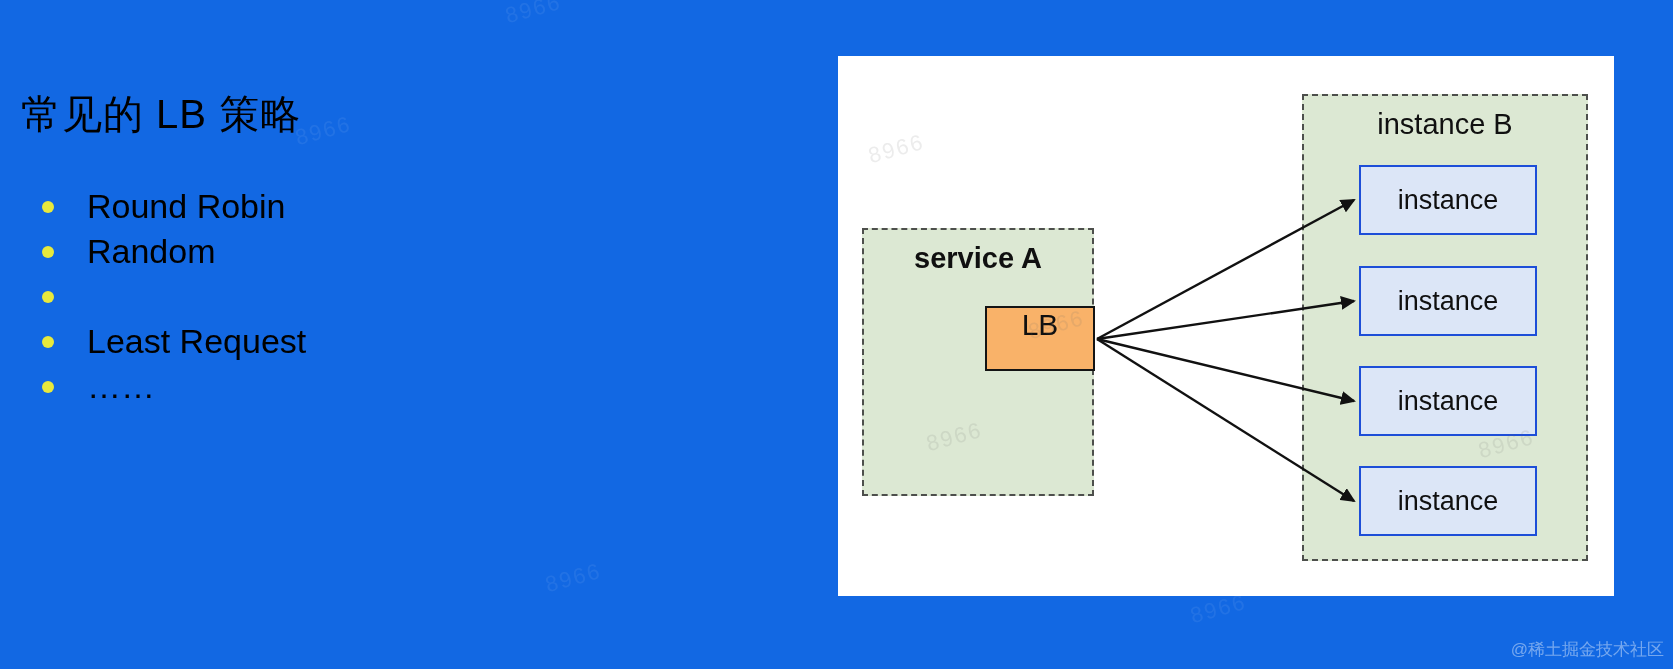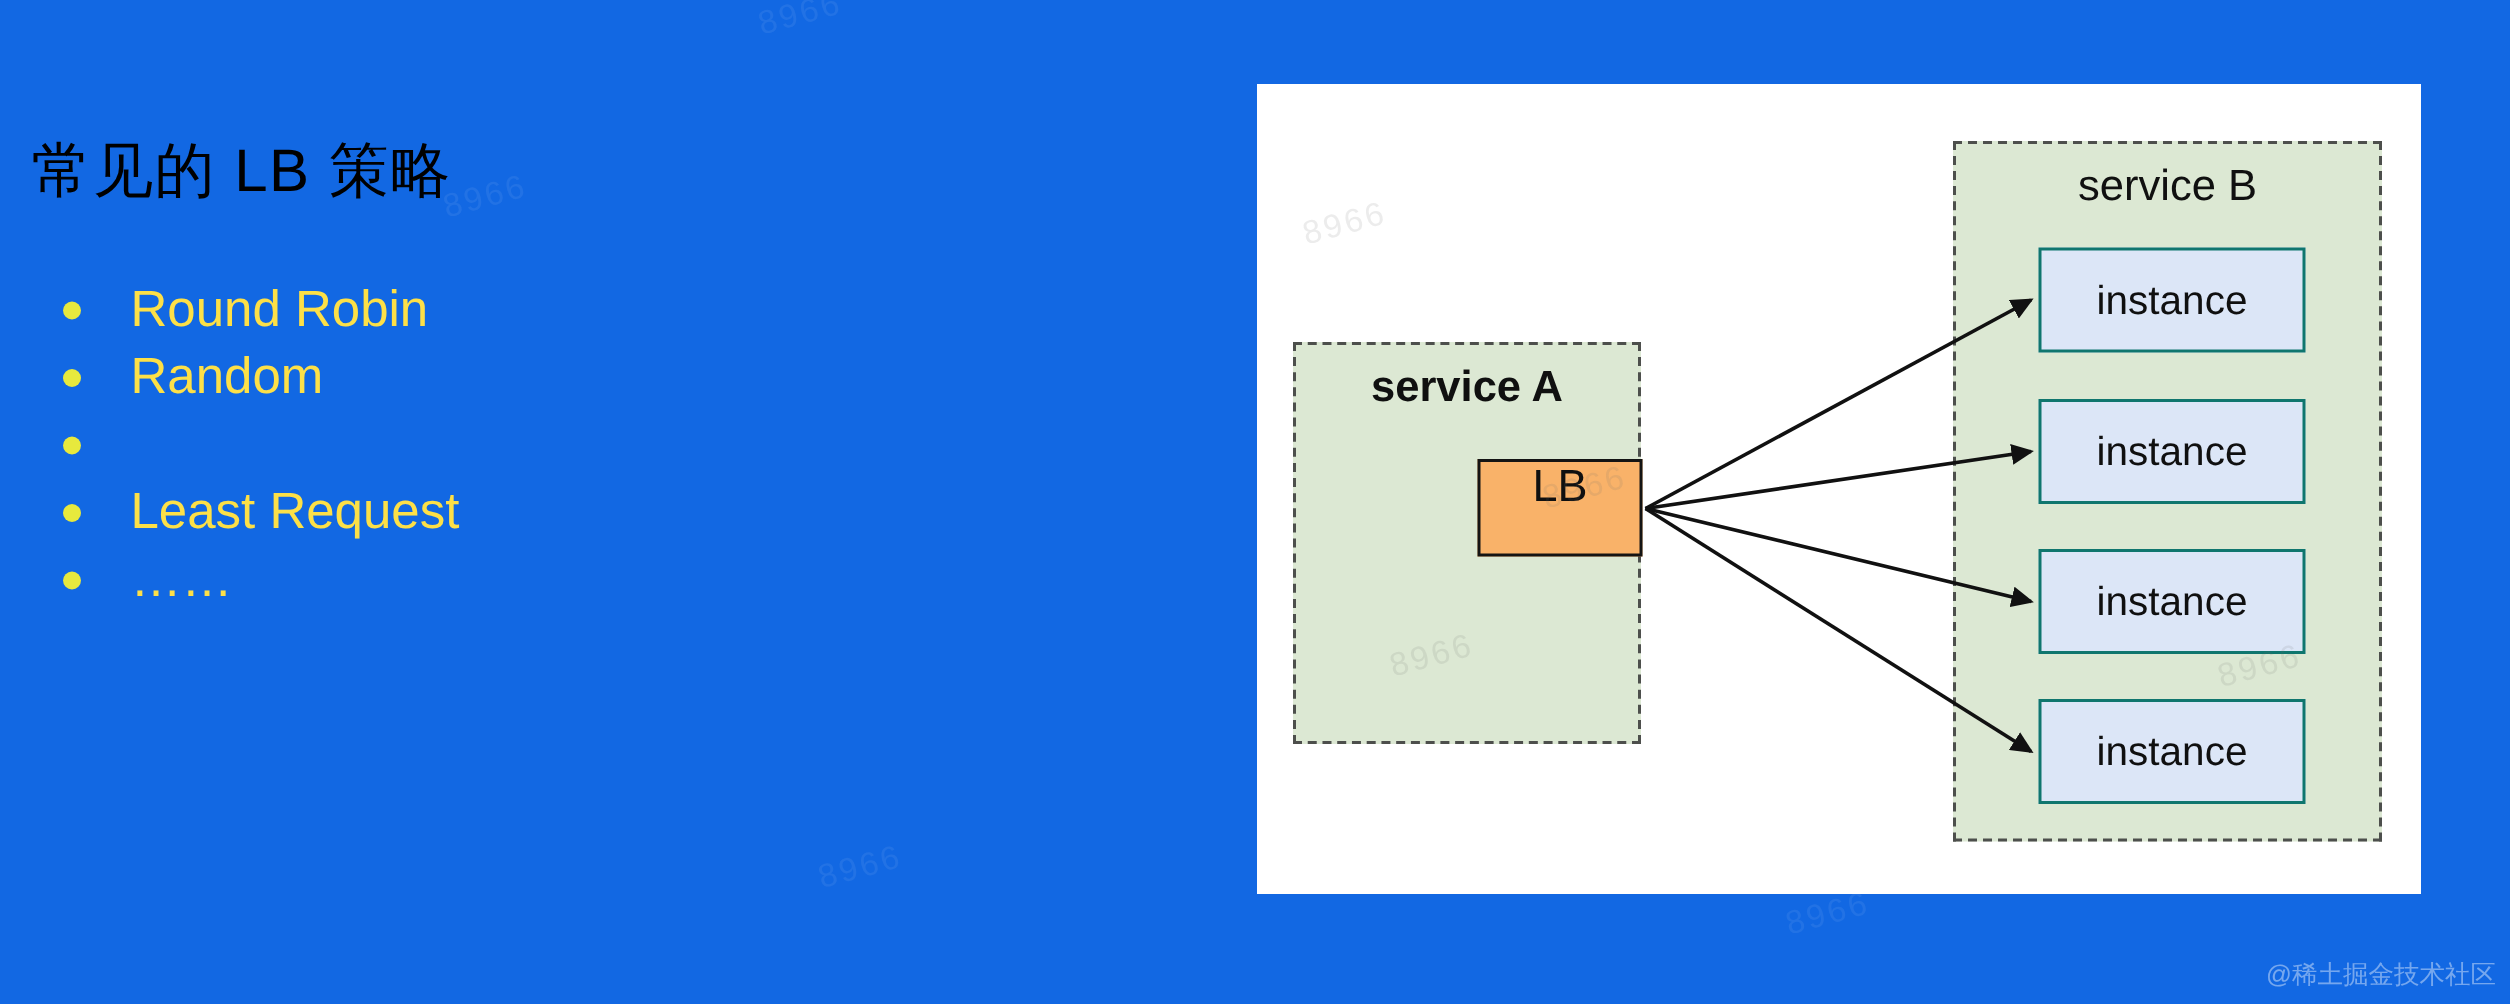--- a/index.html
+++ b/index.html
@@ -175,7 +175,7 @@
     </div>
 
     <div class="group-box service-b">
-      <span class="group-label">service B</span>
+      <span class="group-label">instance B</span>
     </div>
 
     <div class="instance inst-0">

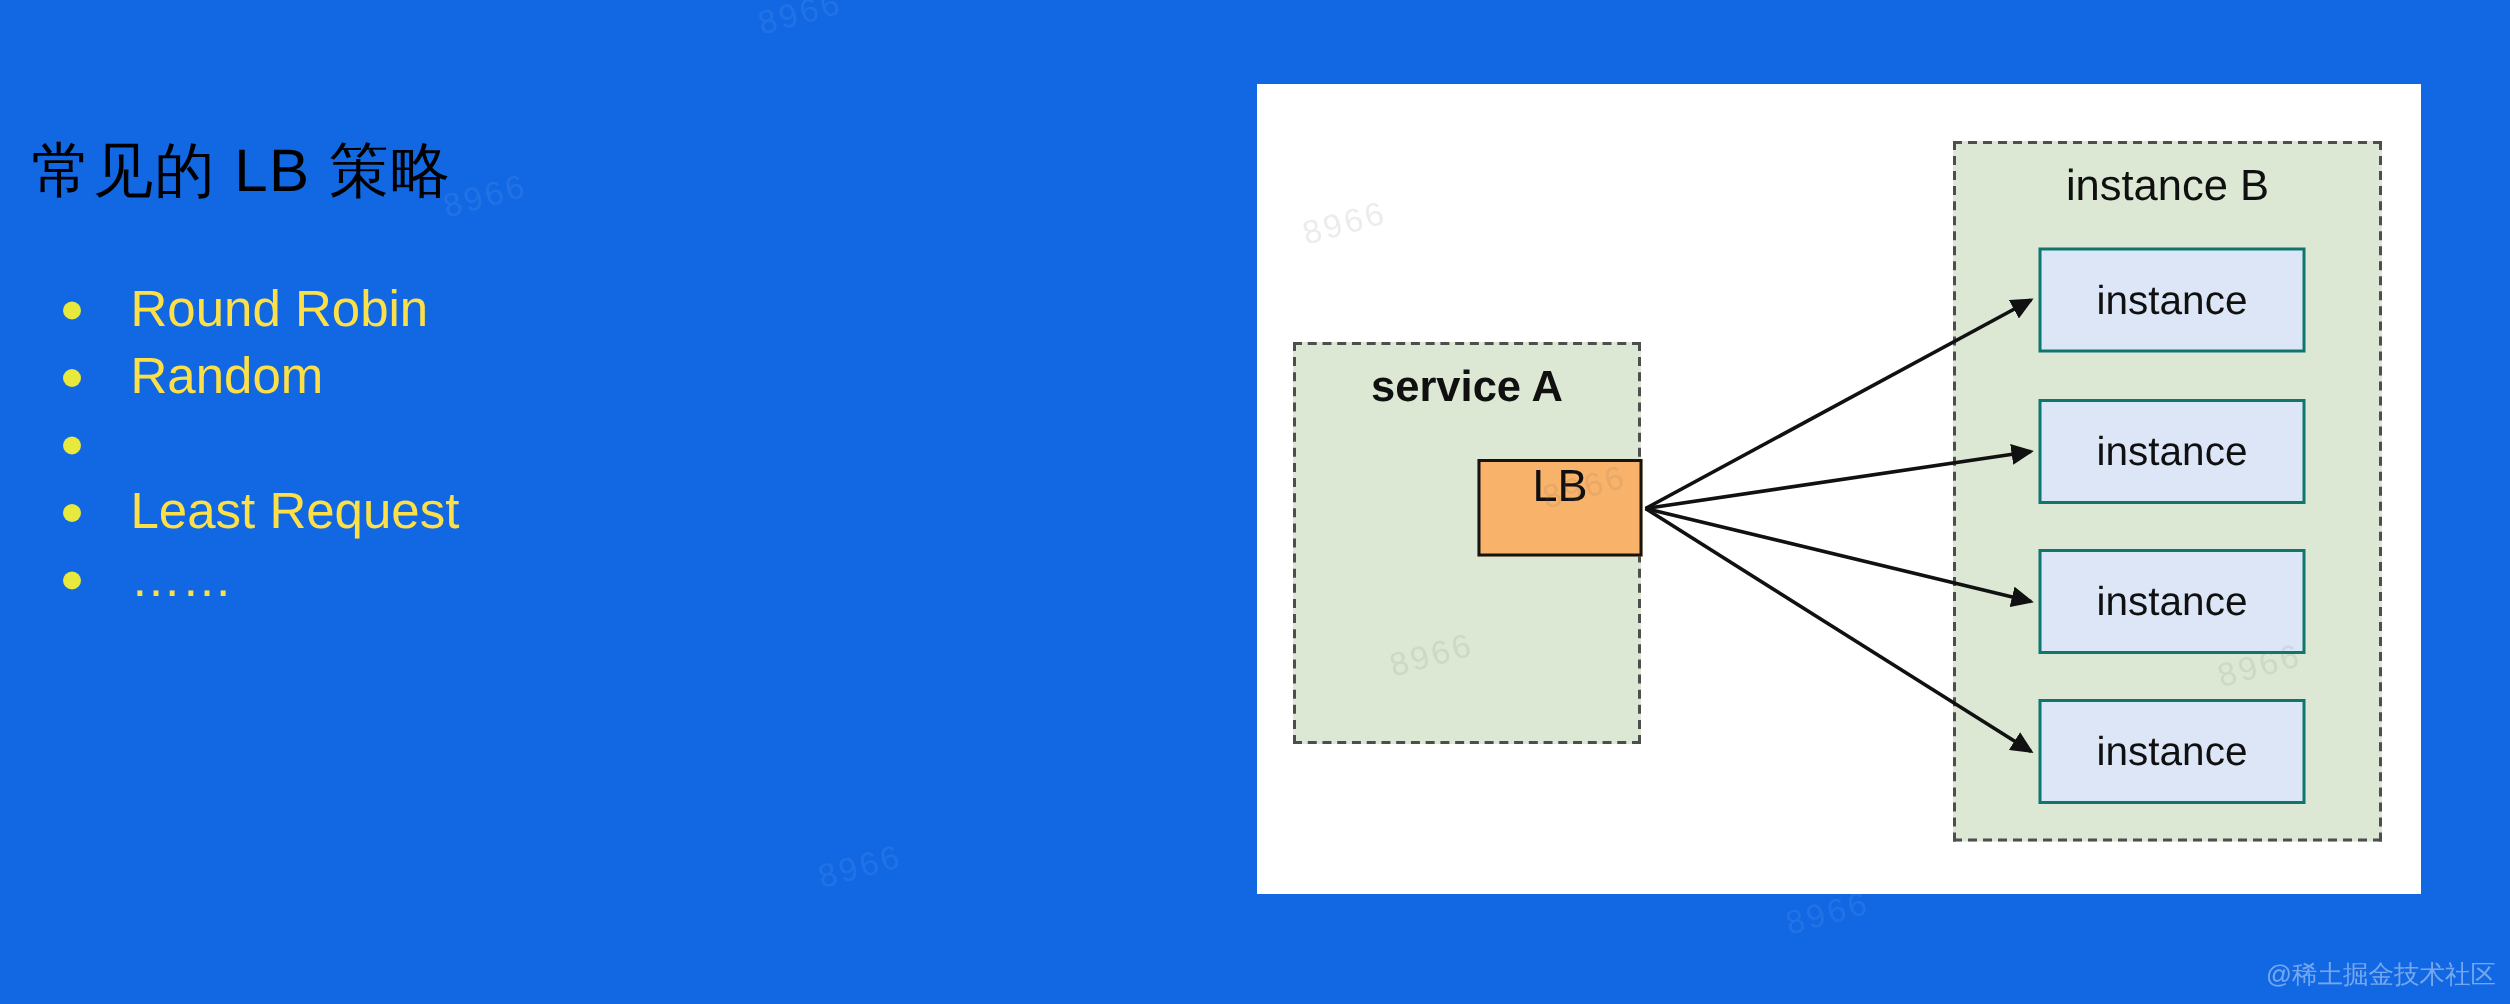--- a/index.html
+++ b/index.html
@@ -37,7 +37,7 @@
     align-items: center;
     height: 45px;
     font-size: 34px;
-    color: #fde047;
+    color: #000000;
   }
   .dot {
     width: 12px;

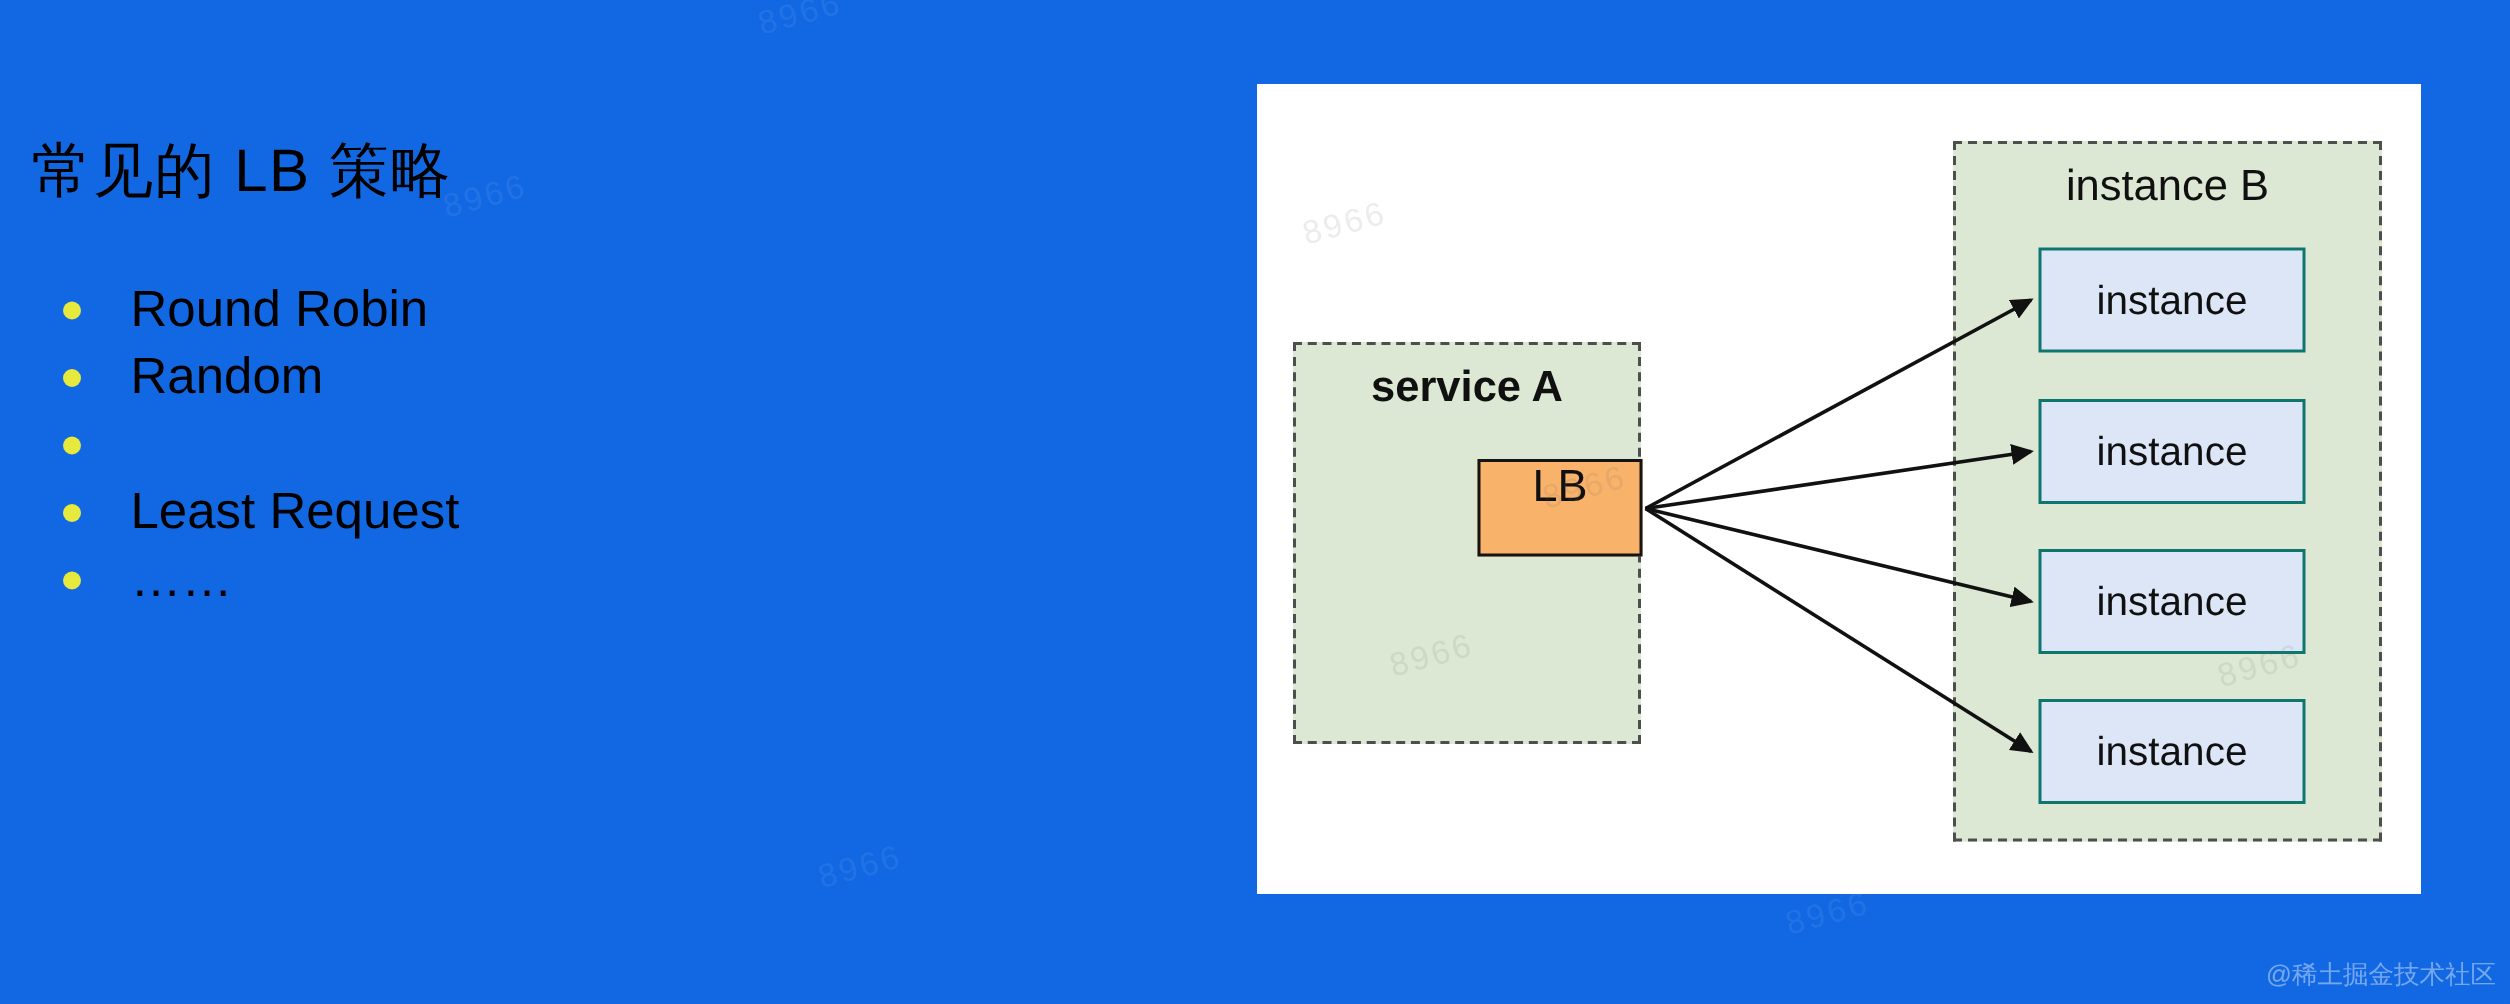--- a/index.html
+++ b/index.html
@@ -91,7 +91,7 @@
     width: 178px;
     height: 70px;
     background: #DCE6F7;
-    border: 2px solid #0f766e;
+    border: 2px solid #1d4ed8;
     display: flex;
     align-items: center;
     justify-content: center;

